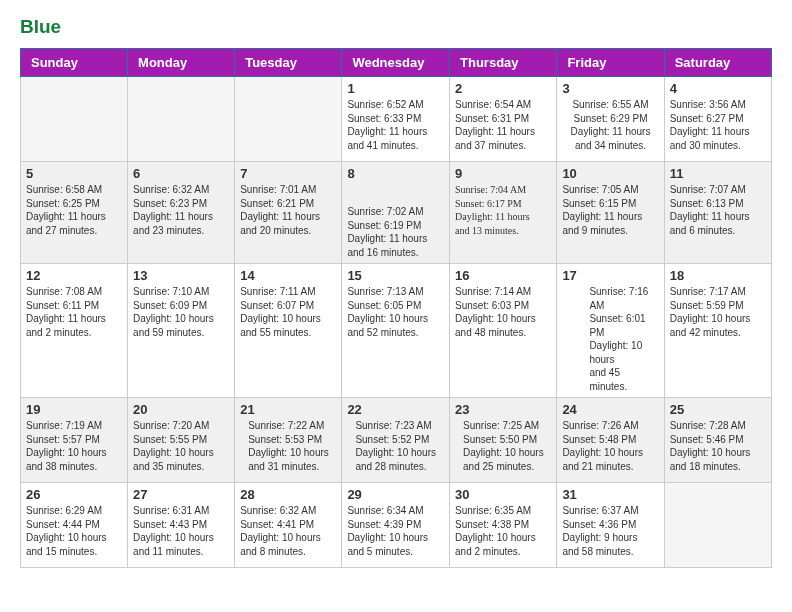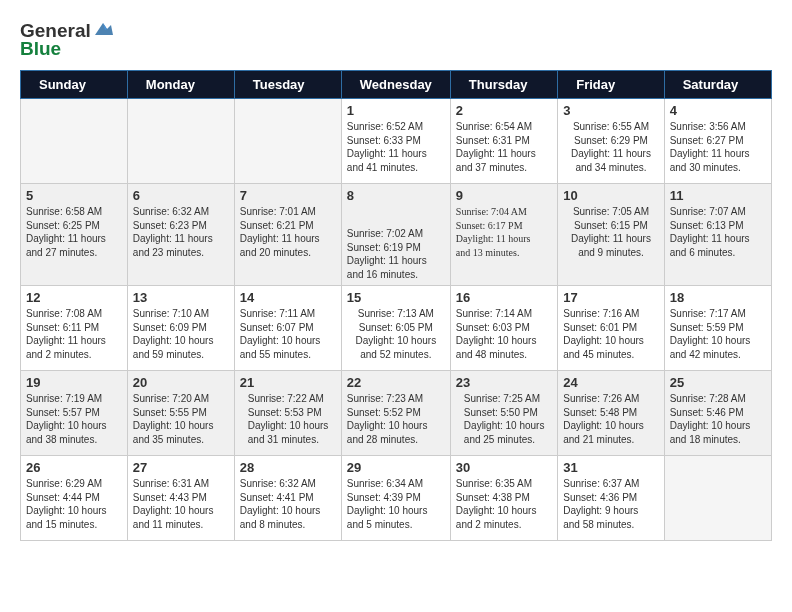--- a/index.html
+++ b/index.html
@@ -79,13 +79,6 @@
 
 <div class="header-area">
   <div class="logo">
-    <div style="display:flex; align-items:center;">
-      <span style="font-size:19px; font-weight:bold; color:#333;">General</span>
-      <svg width="22" height="16" viewBox="0 0 22 16" style="margin-left:2px; margin-top:-4px;">
-        <polygon points="2,14 10,2 14,8 18,4 20,14" fill="#2E6DA4" opacity="0.85"></polygon>
-        <polygon points="10,2 14,8 12,9" fill="#4a90d4"></polygon>
-      </svg>
-    </div>
     <span style="font-size:19px; font-weight:bold; color:#15803d; margin-top:-4px;">Blue</span>
   </div>
   <div class="title-area">

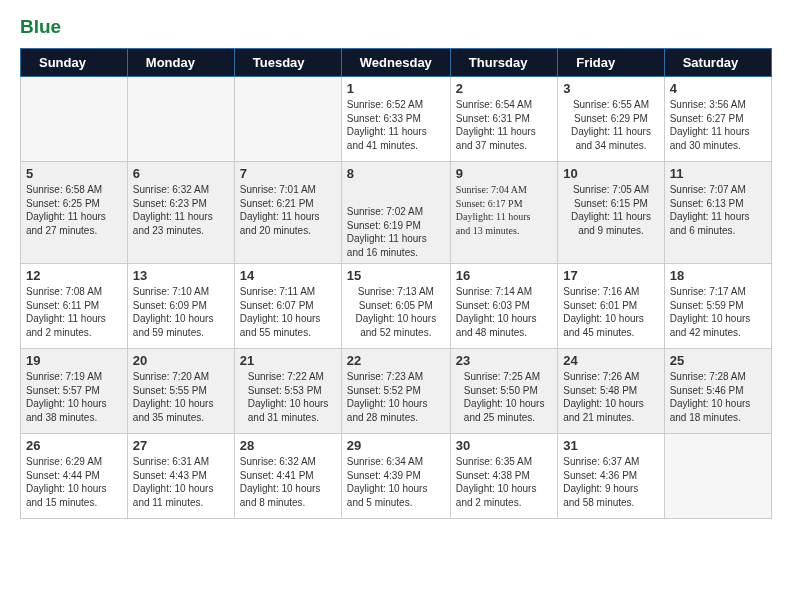--- a/index.html
+++ b/index.html
@@ -39,10 +39,10 @@
       font-size: 11px;
     }
     .calendar th {
-      background: #0f172a;
+      background: #a21caf;
       color: #fff;
       text-align: left;
-      padding: 6px 18px;
+      padding: 6px 10px;
       font-size: 13px;
       font-weight: bold;
       border: 1px solid #2E6DA4;

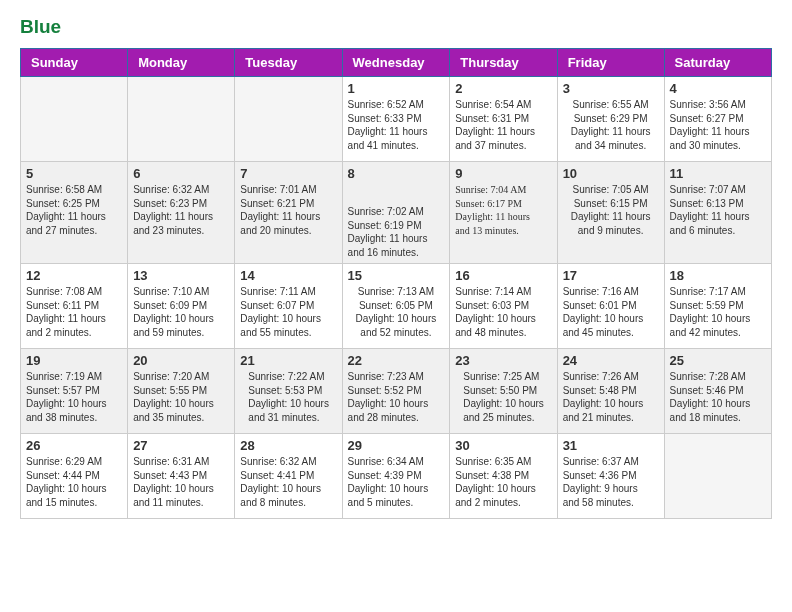--- a/index.html
+++ b/index.html
@@ -171,7 +171,7 @@
         </td>
         <td>
           <div class="day-number">10</div>
-          <div class="day-info" style="white-space: pre-line; text-align: center;">Sunrise: 7:05 AM
+          <div class="day-info" style="white-space: pre-line;">Sunrise: 7:05 AM
 Sunset: 6:15 PM
 Daylight: 11 hours
 and 9 minutes.</div>

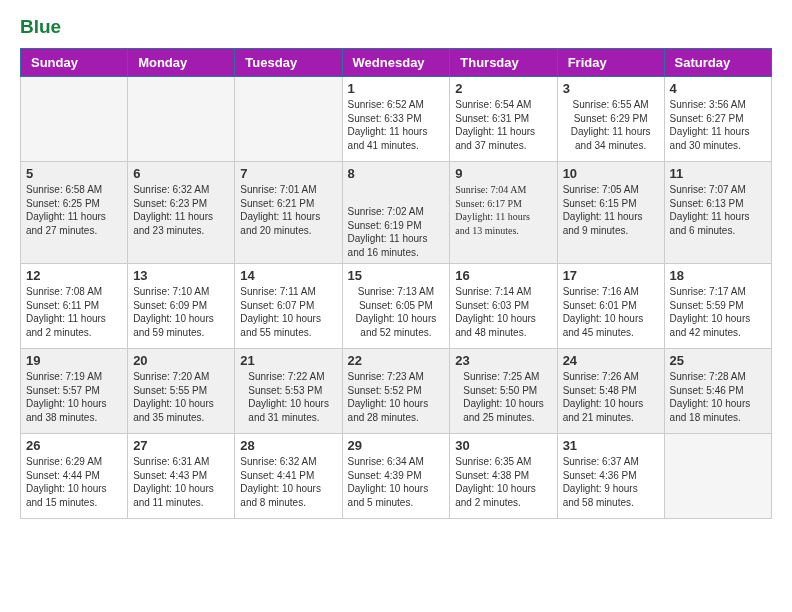--- a/index.html
+++ b/index.html
@@ -208,7 +208,7 @@
         </td>
         <td>
           <div class="day-number">15</div>
-          <div class="day-info" style="white-space: pre-line; text-align: center;">Sunrise: 7:13 AM
+          <div class="day-info" style="white-space: pre-line;">Sunrise: 7:13 AM
 Sunset: 6:05 PM
 Daylight: 10 hours
 and 52 minutes.</div>

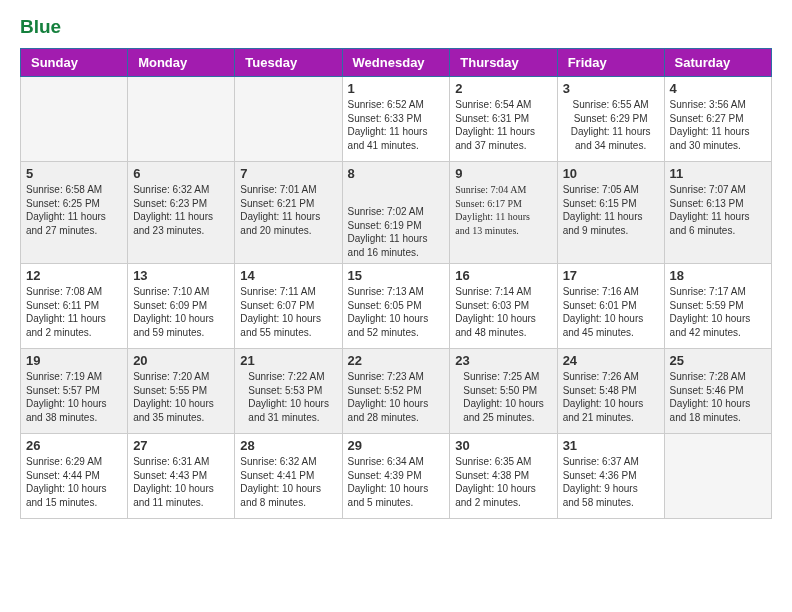--- a/index.html
+++ b/index.html
@@ -222,7 +222,7 @@
         </td>
         <td>
           <div class="day-number">17</div>
-          <div class="day-info" style="white-space: pre-line;">Sunrise: 7:16 AM
+          <div class="day-info" style="white-space: pre-line; margin-left: 27px;">Sunrise: 7:16 AM
 Sunset: 6:01 PM
 Daylight: 10 hours
 and 45 minutes.</div>

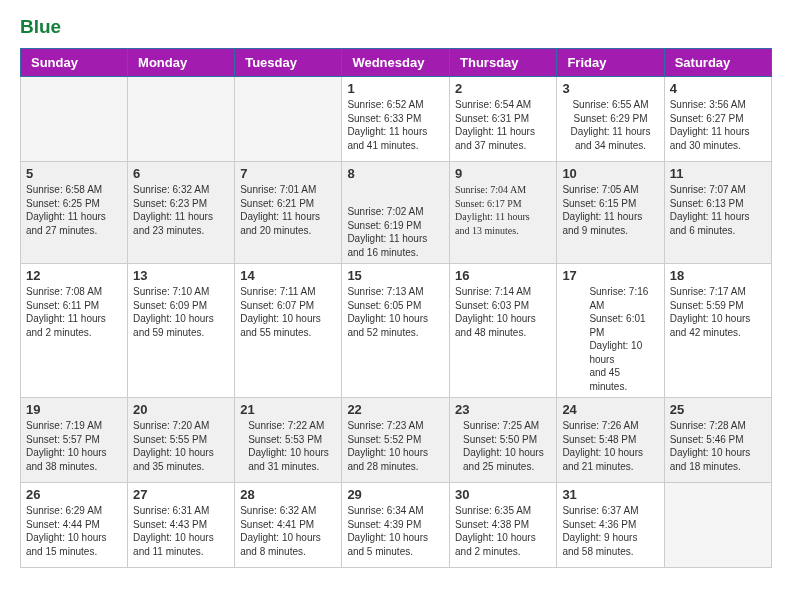--- a/index.html
+++ b/index.html
@@ -259,7 +259,7 @@
         </td>
         <td>
           <div class="day-number">22</div>
-          <div class="day-info" style="white-space: pre-line;">Sunrise: 7:23 AM
+          <div class="day-info" style="white-space: pre-line; margin-left: 8px;">Sunrise: 7:23 AM
 Sunset: 5:52 PM
 Daylight: 10 hours
 and 28 minutes.</div>

